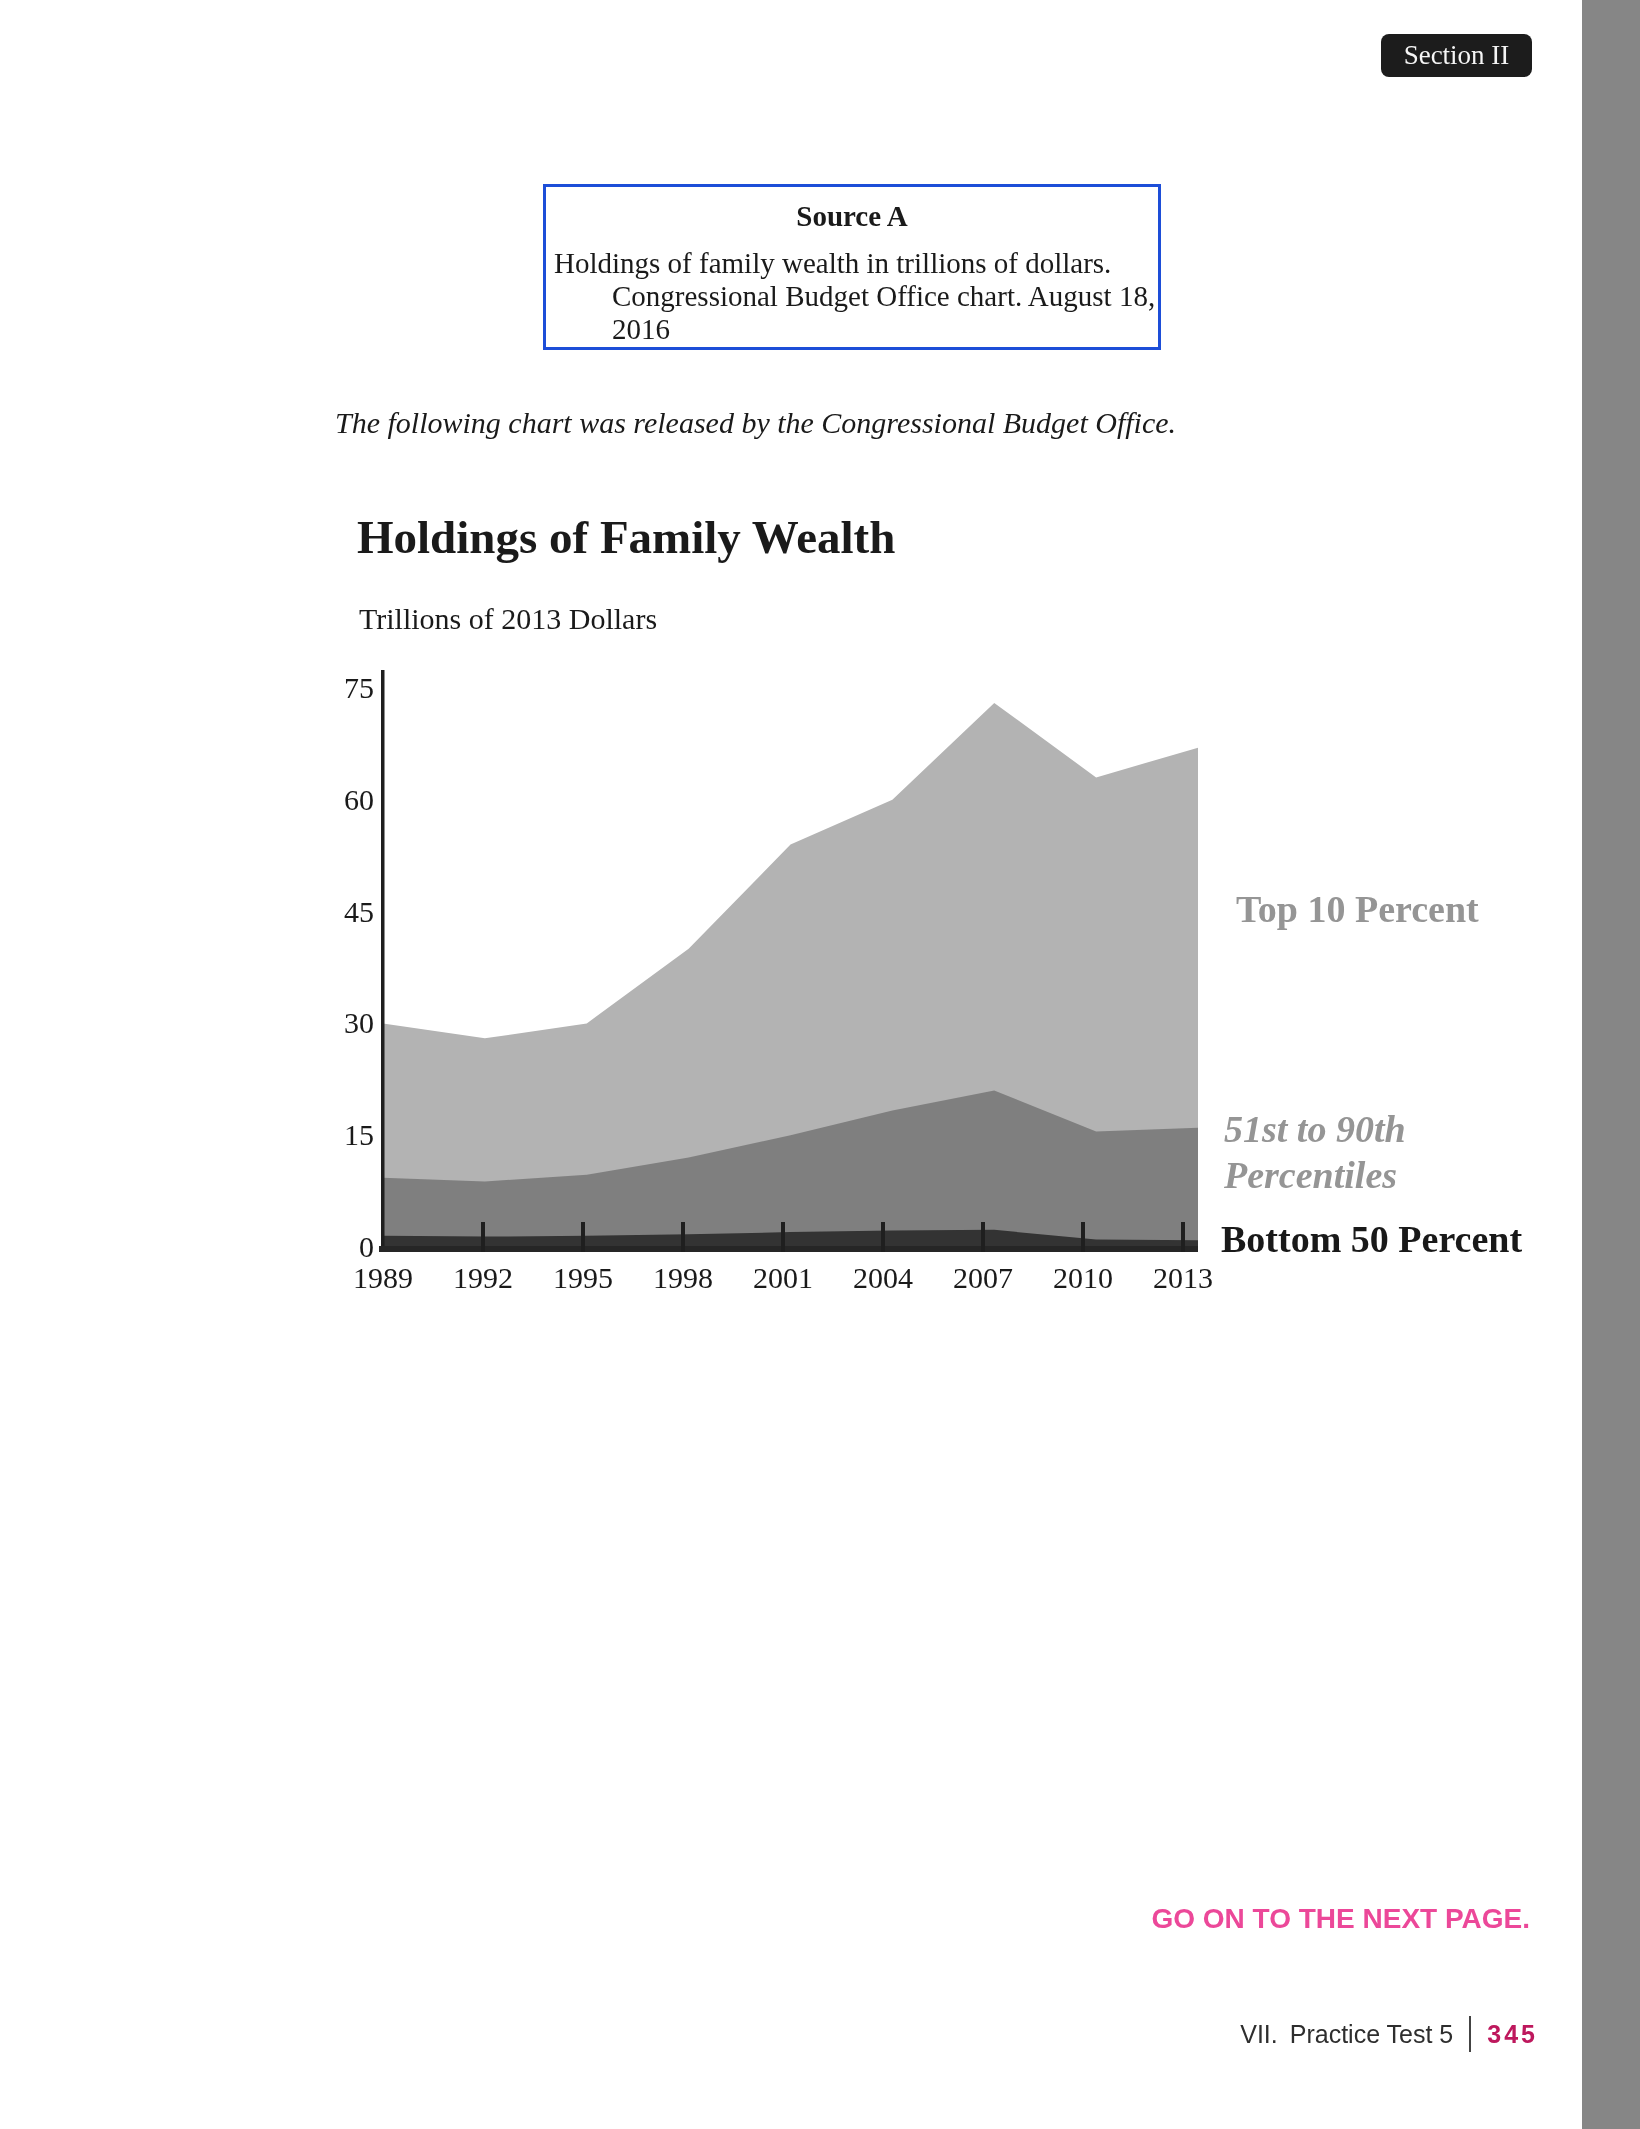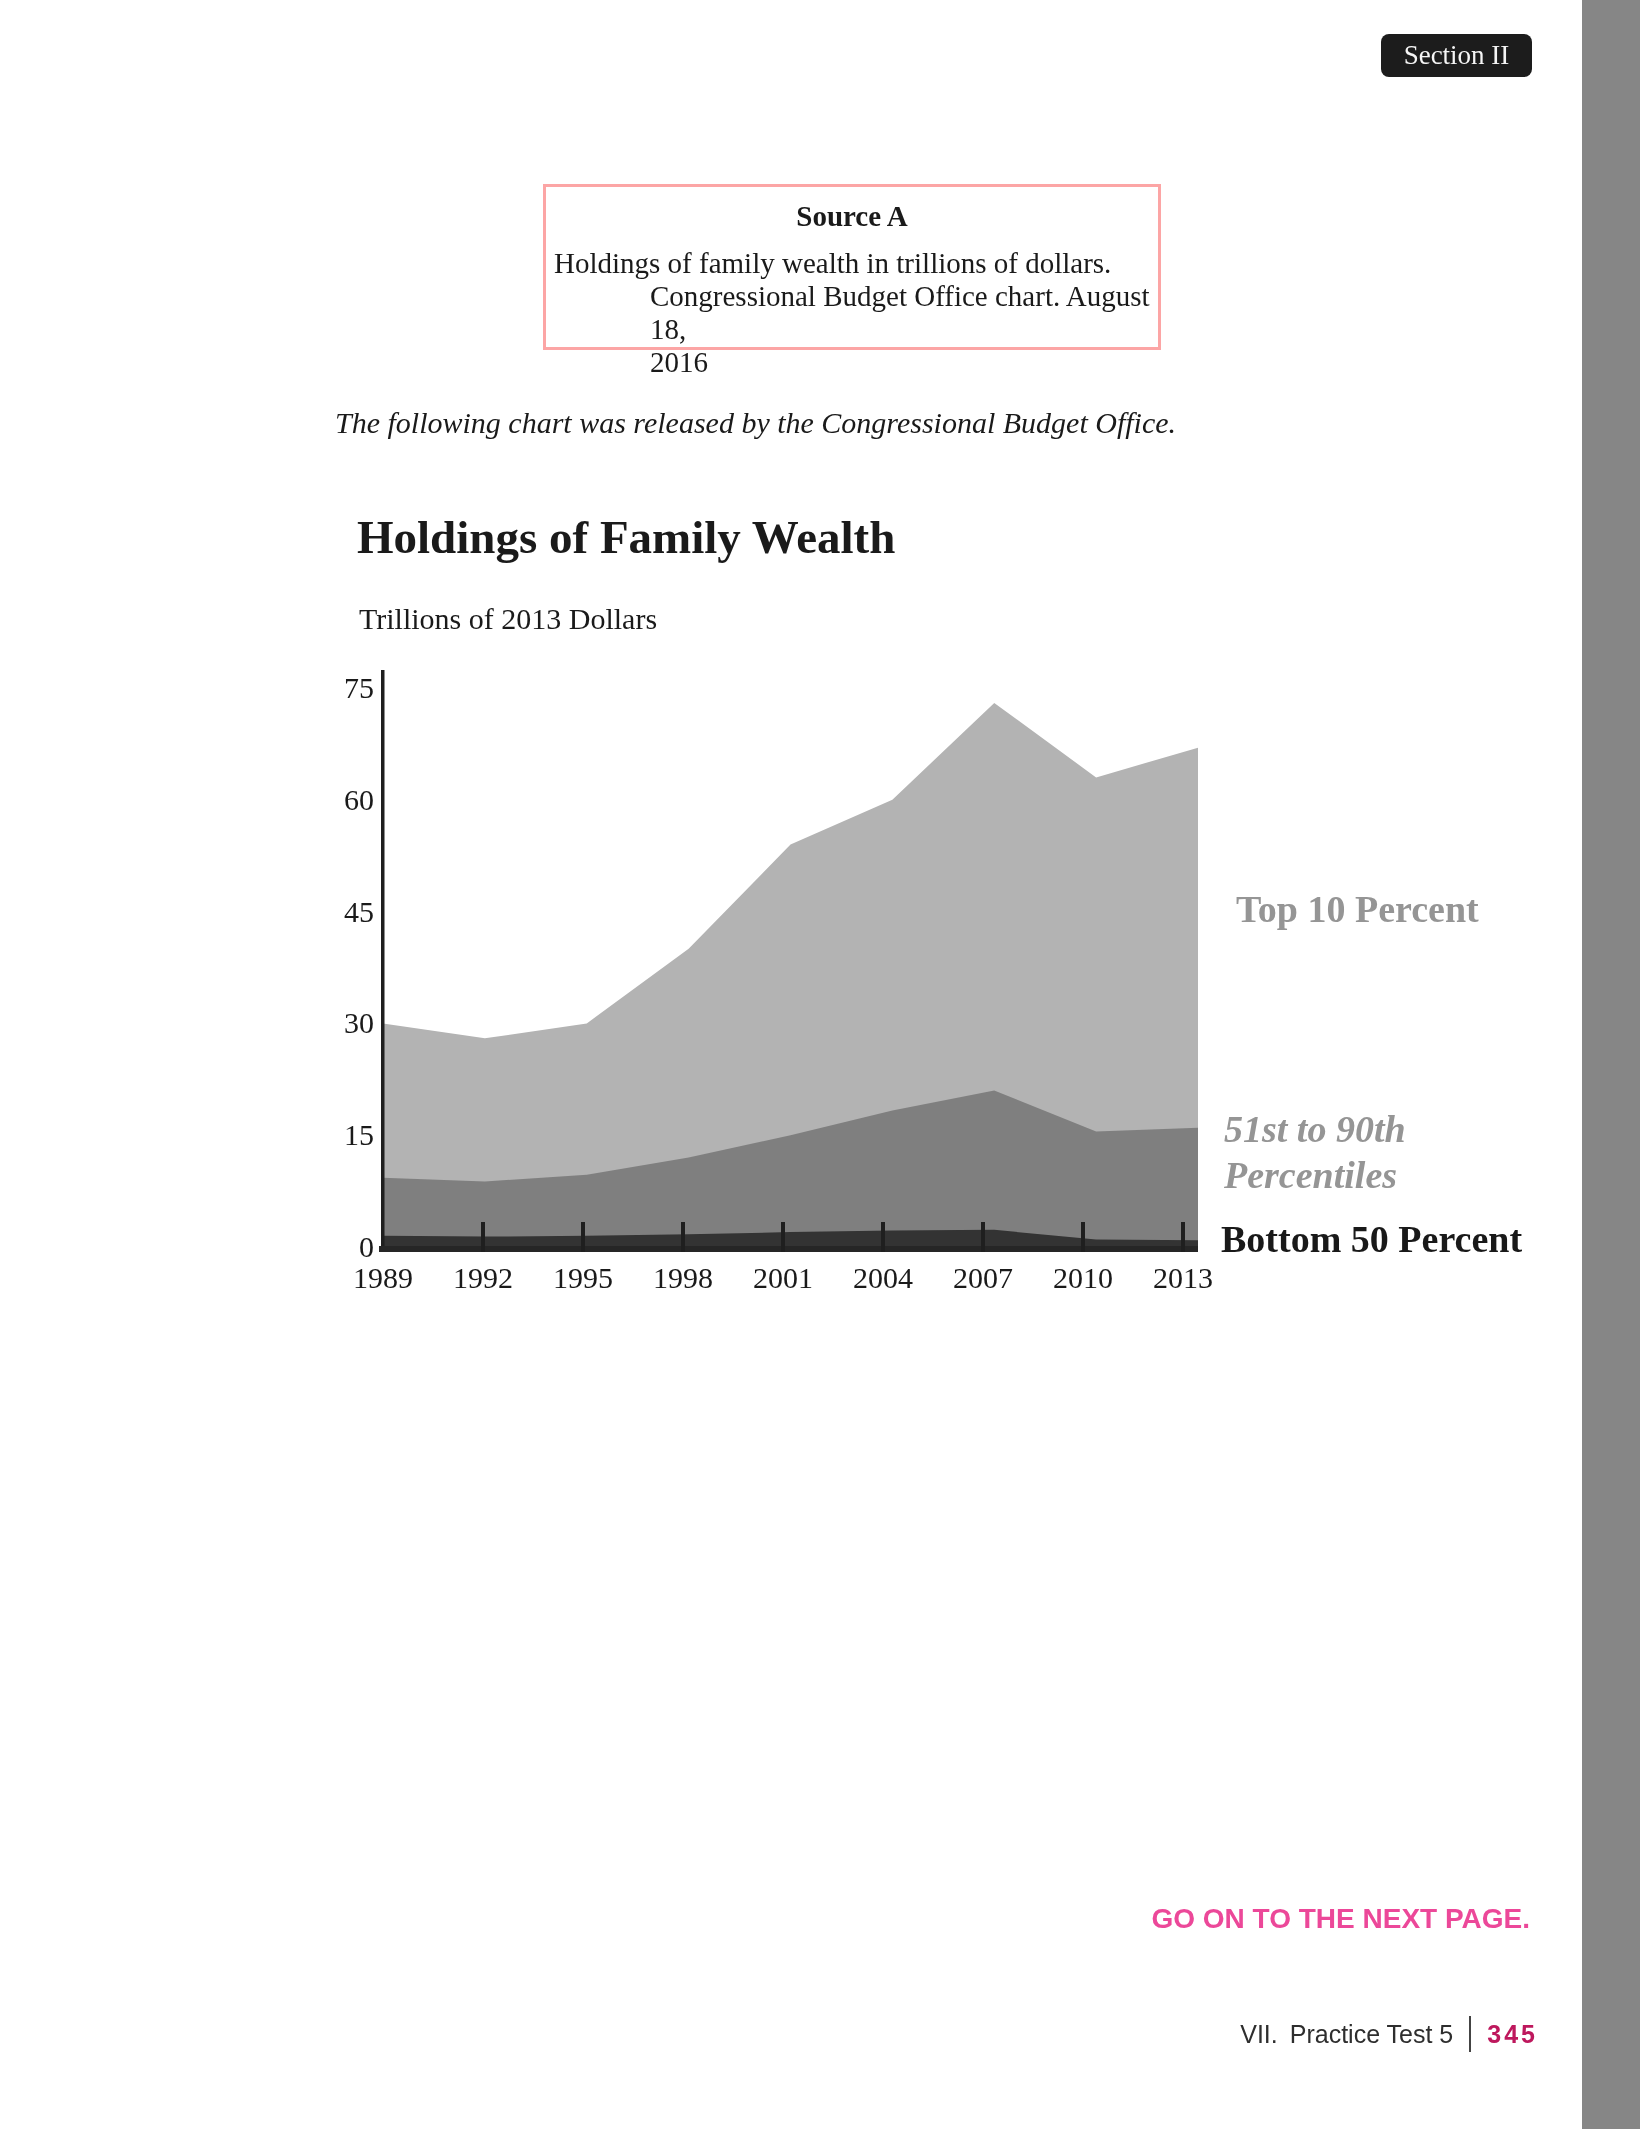--- a/index.html
+++ b/index.html
@@ -26,7 +26,7 @@
   .source-box{
     position:absolute; left:543px; top:184px;
     width:612px; height:160px;
-    border:3px solid #fca5a5;
+    border:3px solid #1d4ed8;
     box-sizing:content-box;
   }
   .source-title{

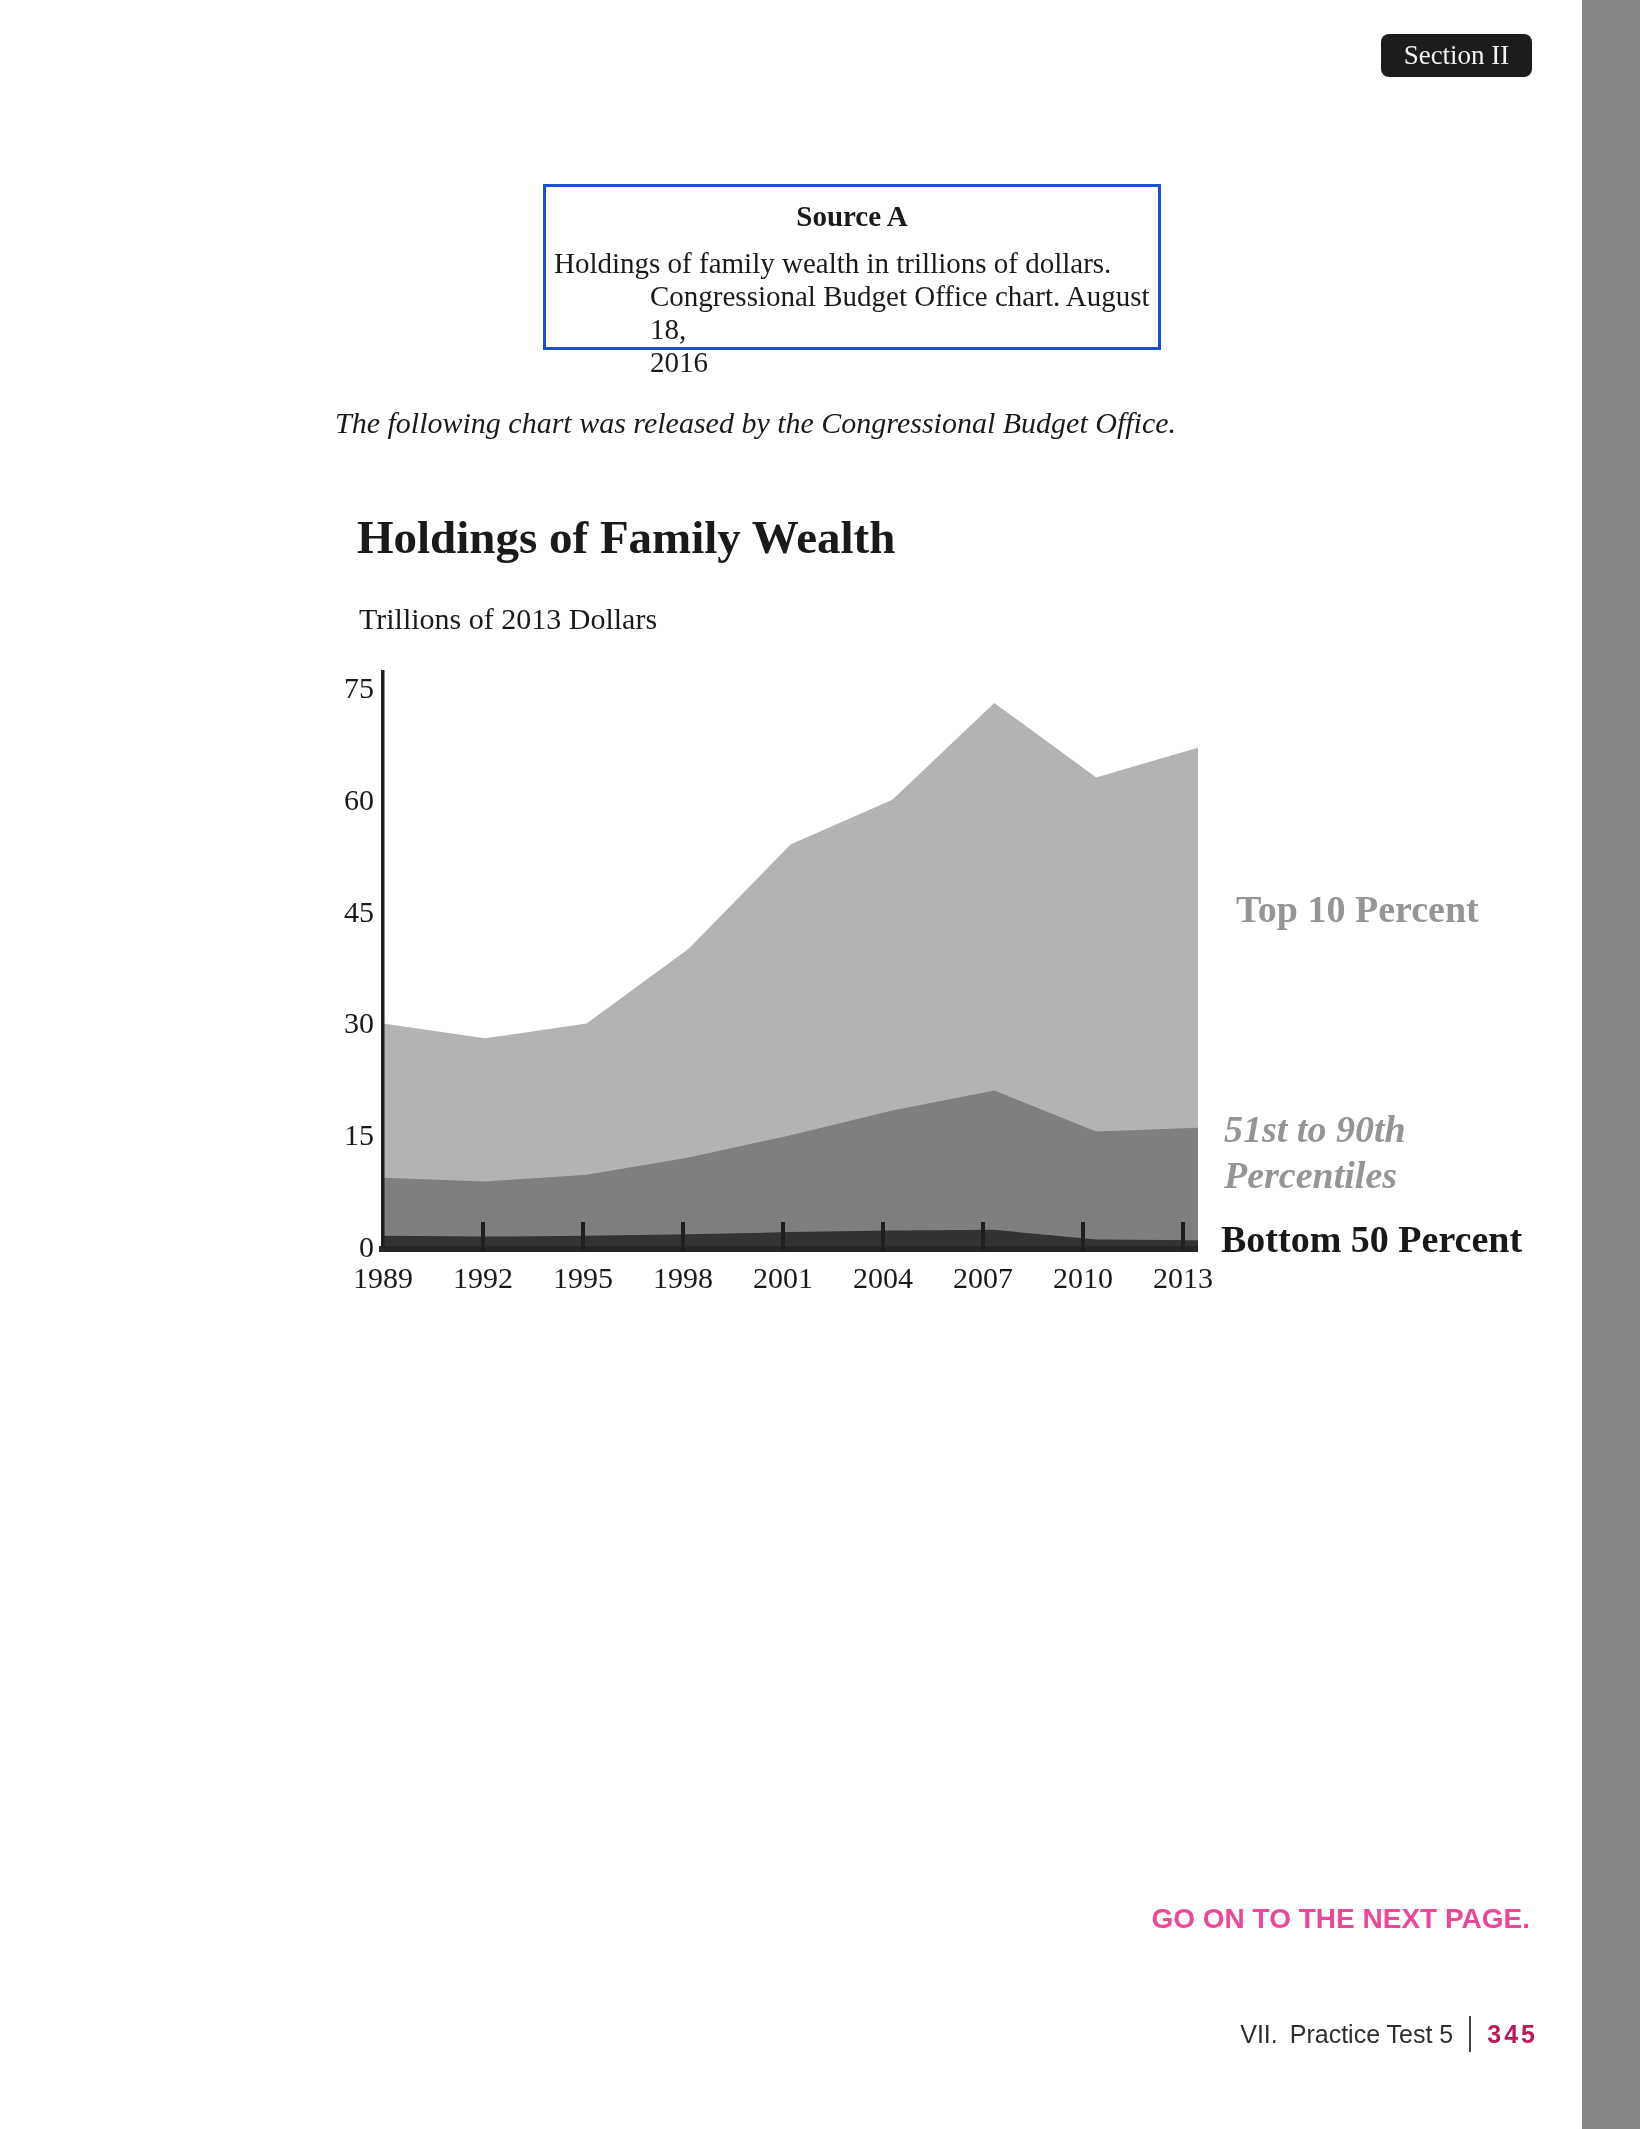--- a/index.html
+++ b/index.html
@@ -41,7 +41,7 @@
     line-height:33px;
   }
   .src-line1{padding-left:8px;}
-  .src-line2,.src-line3{padding-left:104px;}
+  .src-line2,.src-line3{padding-left:66px;}
   .intro-line{
     position:absolute; left:335px; top:406px;
     font-style:italic;

